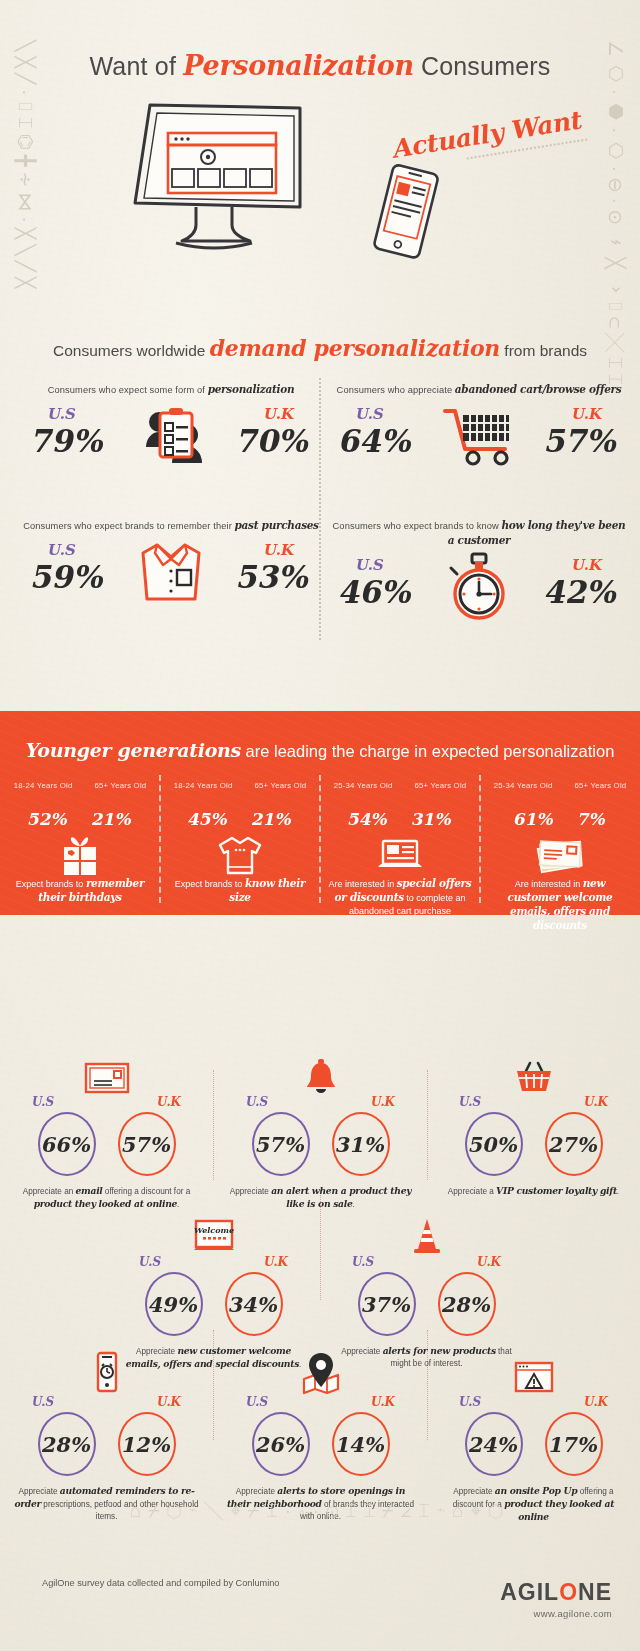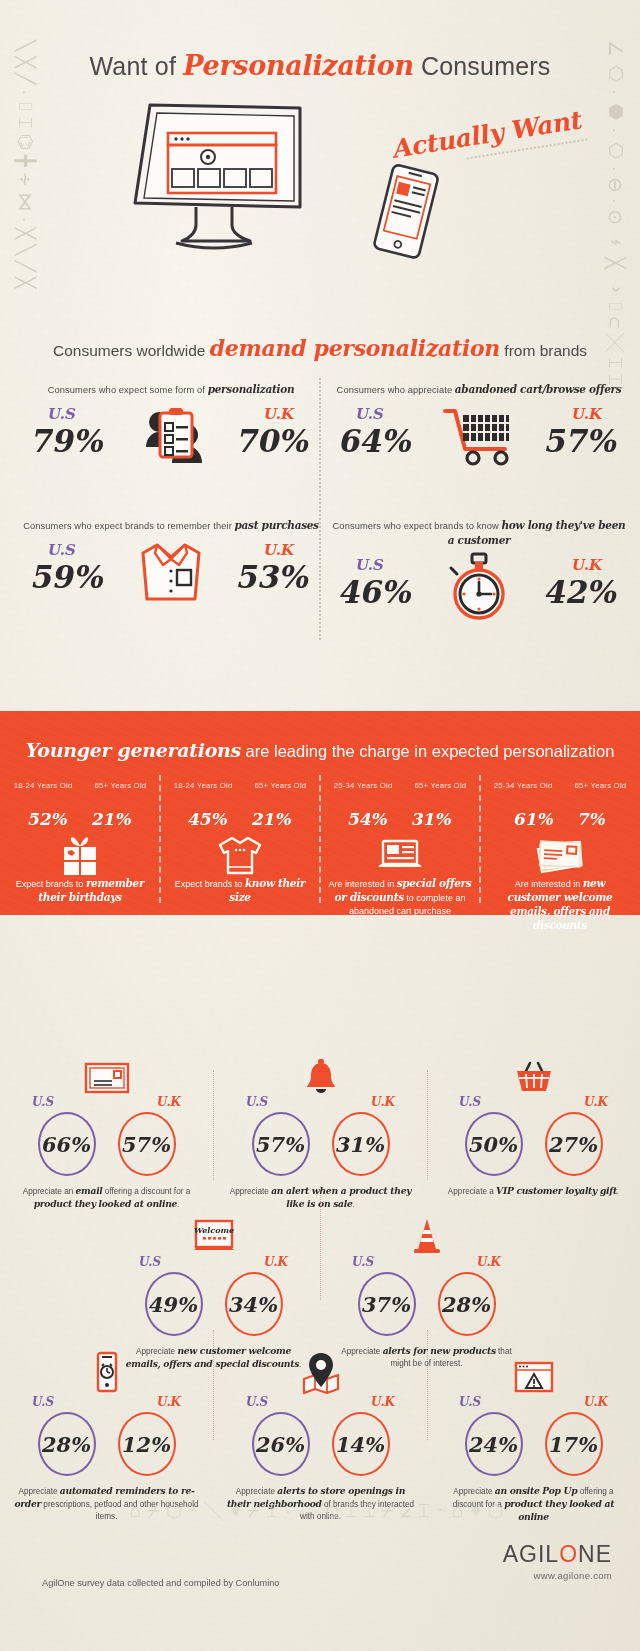--- a/index.html
+++ b/index.html
@@ -110,7 +110,7 @@
   .footer-orn { position:absolute; top:1500px; left:0; width:640px; text-align:center;
      font-size:19px; letter-spacing:7px; color:#d8d2c4; }
   .brand { position:absolute; right:28px; top:1541px; text-align:right; }
-  .brand .logo { font-size:23px; color:#4a4a4a; letter-spacing:1px; font-weight:400; }
+  .brand .logo { font-size:23px; color:#4a4a4a; letter-spacing:1px; font-weight:700;margin-top:38px; }
   .brand .logo .o { color:#ef4e2d; }
   .brand .url { font-size:9.5px; color:#6a6a6a; margin-top:2px; letter-spacing:.3px; }
   .credit { position:absolute; left:42px; top:1578px; font-size:9.2px; color:#595959; }

